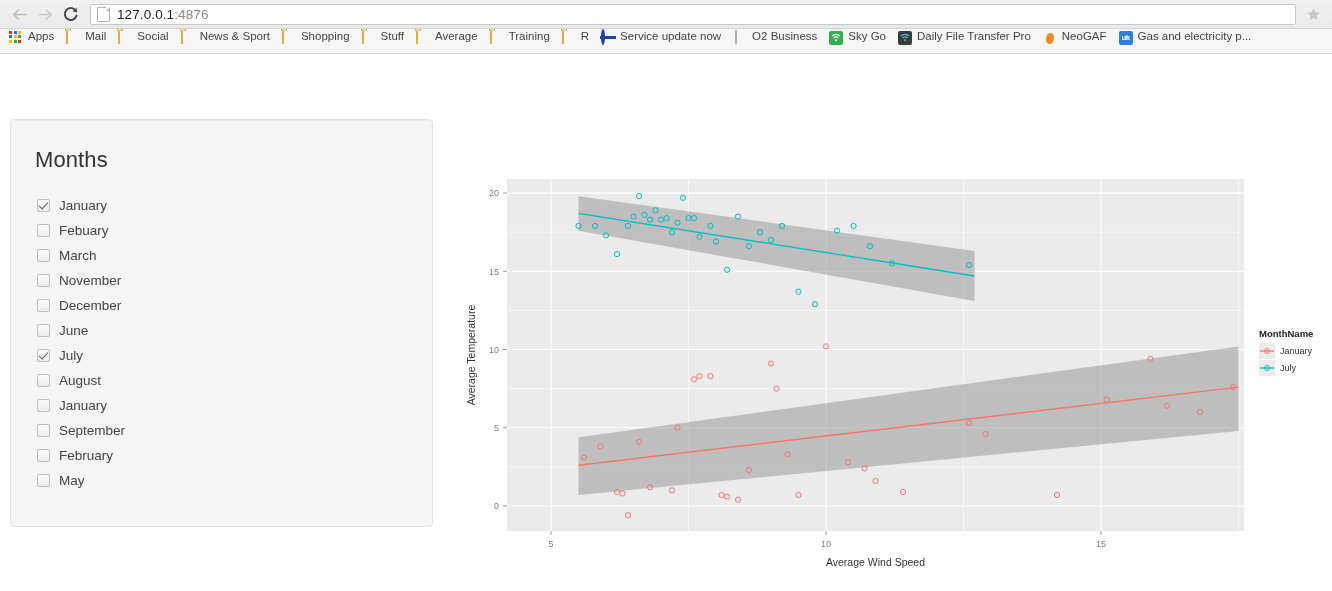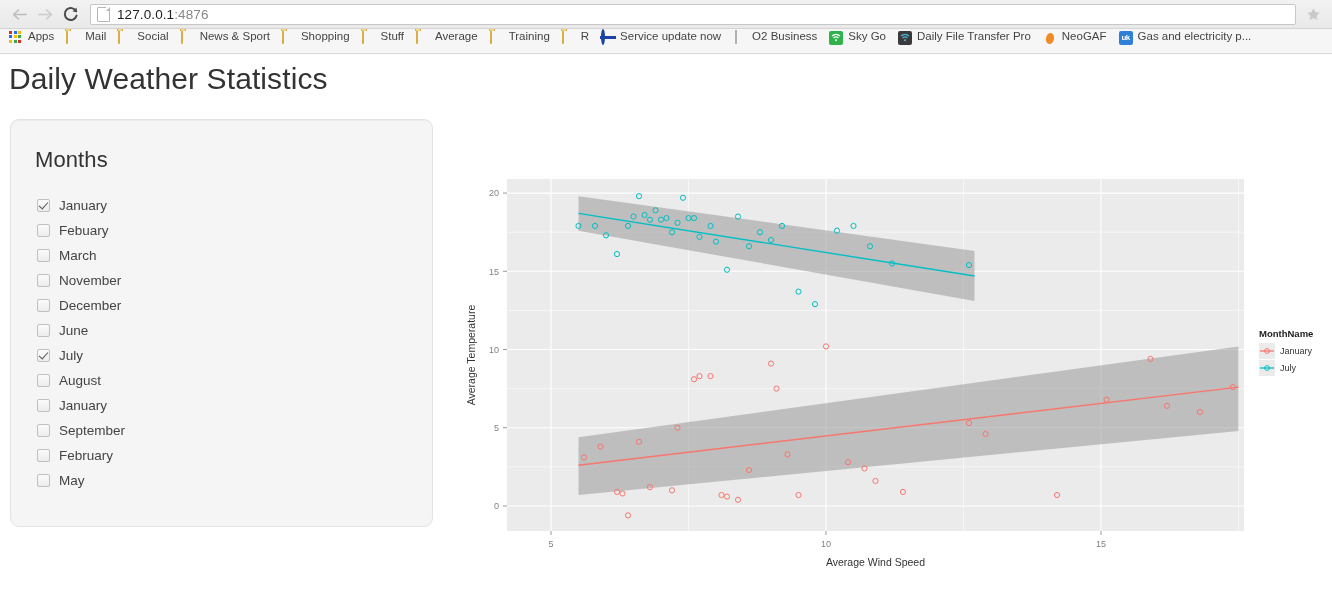--- a/index.html
+++ b/index.html
@@ -259,7 +259,6 @@
 
 <div class="page">
 
-  <div class="page-title">Daily Weather Statistics</div>
 
   <div class="well">
     <h3>Months</h3>

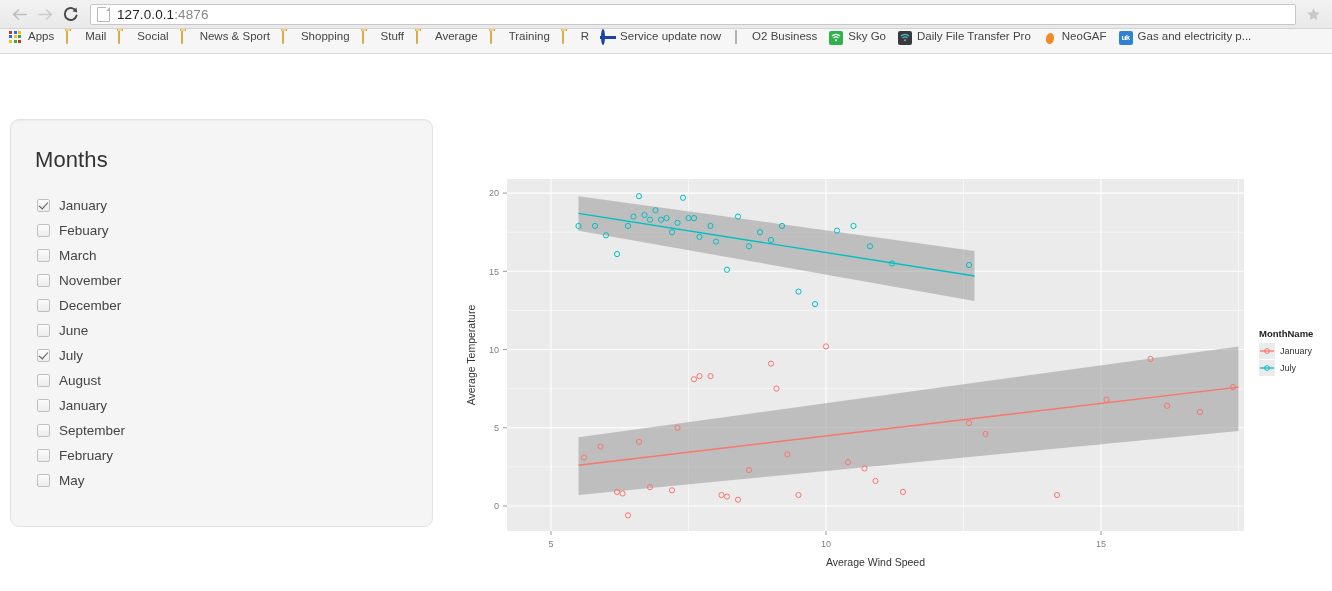--- a/index.html
+++ b/index.html
@@ -84,7 +84,7 @@
   
   .well{
     position:absolute;left:10px;top:65px;width:423px;height:408px;
-    background:#f5f5f5;border:1px solid #e3e3e3;border-radius:9px;box-sizing:border-box;
+    background:#f5f5f5;border:1px solid #e3e3e3;border-radius:4px;box-sizing:border-box;
     box-shadow:inset 0 1px 1px rgba(0,0,0,.04);
   }
   .well h3{

